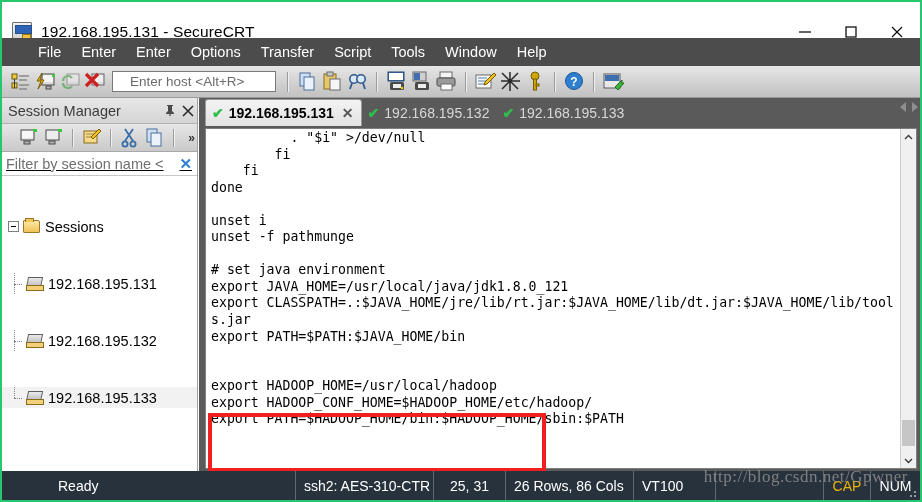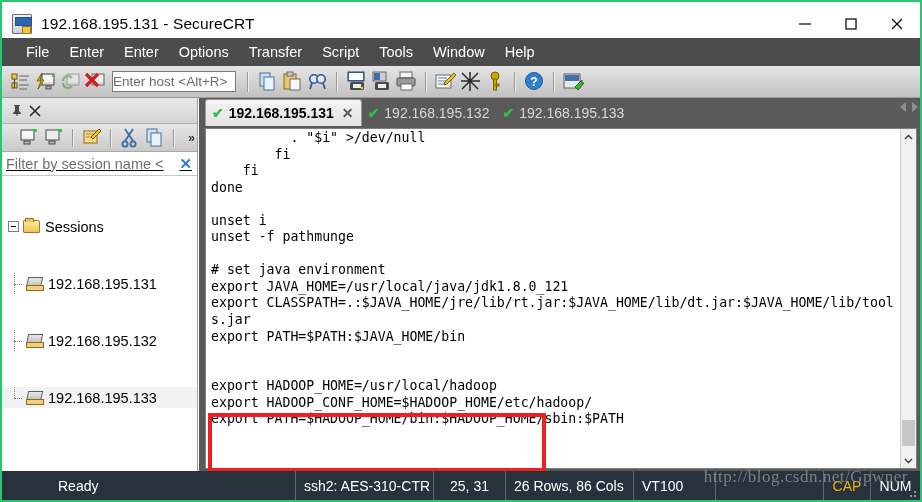--- a/index.html
+++ b/index.html
@@ -19,7 +19,7 @@
 
   
   .titlebar {
-    position: absolute; left: 0; top: 4px;
+    position: absolute; left: 0; top: 12px;
     width: 918px; height: 36px;
     background: #ffffff;
     display: flex; align-items: center;

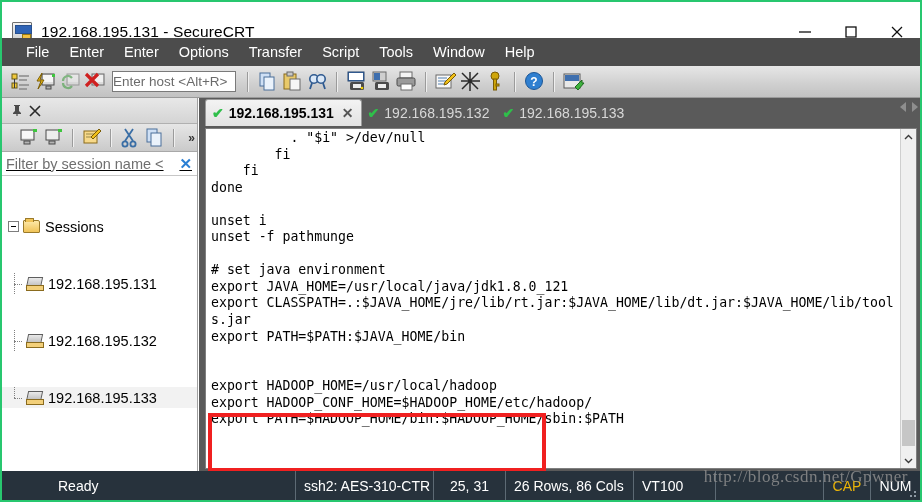--- a/index.html
+++ b/index.html
@@ -57,7 +57,7 @@
     width: 918px; height: 28px;
     background: #4c4c4c;
     display: flex; align-items: center;
-    padding-left: 14px;
+    padding-left: 26px;
   }
   .menu-item {
     color: #ffffff; font-size: 14.5px;

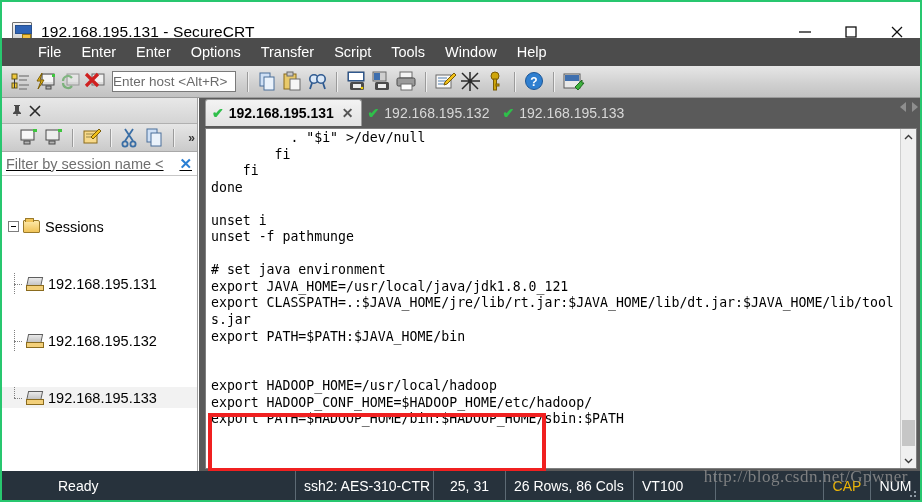--- a/index.html
+++ b/index.html
@@ -78,10 +78,10 @@
   }
   .tb-sep { width: 2px; height: 20px; background: #9b9b9b; margin: 0 5px; border-right: 1px solid #efefef; flex: none; }
   .host-input {
-    width: 124px; height: 21px;
+    width: 164px; height: 21px;
     background: #ffffff; border: 1px solid #7a7a7a;
     font-size: 13.5px; color: #6b6b6b;
-    padding: 0 0; line-height: 19px;
+    padding: 0 17px; line-height: 19px;
     margin: 0 4px 0 3px; flex: none;
     white-space: nowrap; overflow: hidden;
   }

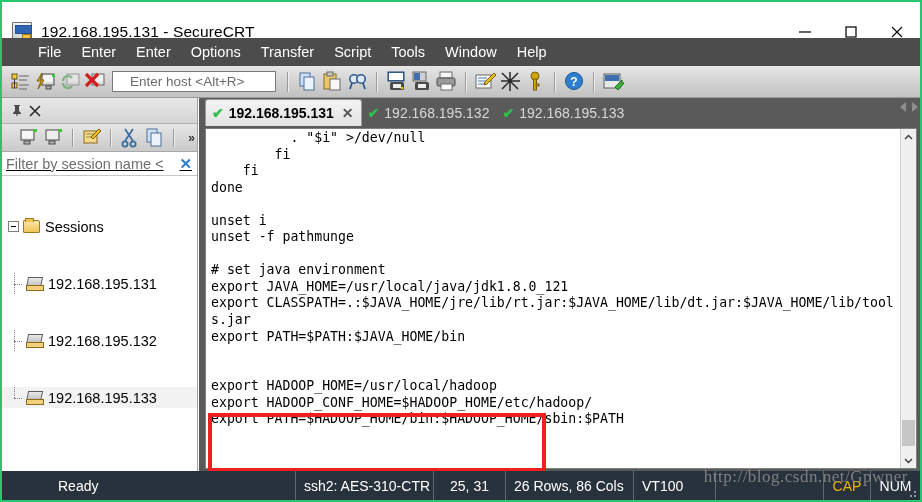--- a/index.html
+++ b/index.html
@@ -428,6 +428,7 @@
 
   <div class="sessmgr">
     <div class="sm-header">
+      <div class="sm-title">Session Manager</div>
       <div class="sm-hdr-btn">
         <svg width="12" height="13" viewBox="0 0 12 13">
           <path d="M3 1 h6 v1 h-1 v5 l2 2 v1 H2 v-1 l2-2 V2 H3 Z" fill="#4a4a4a"></path>

